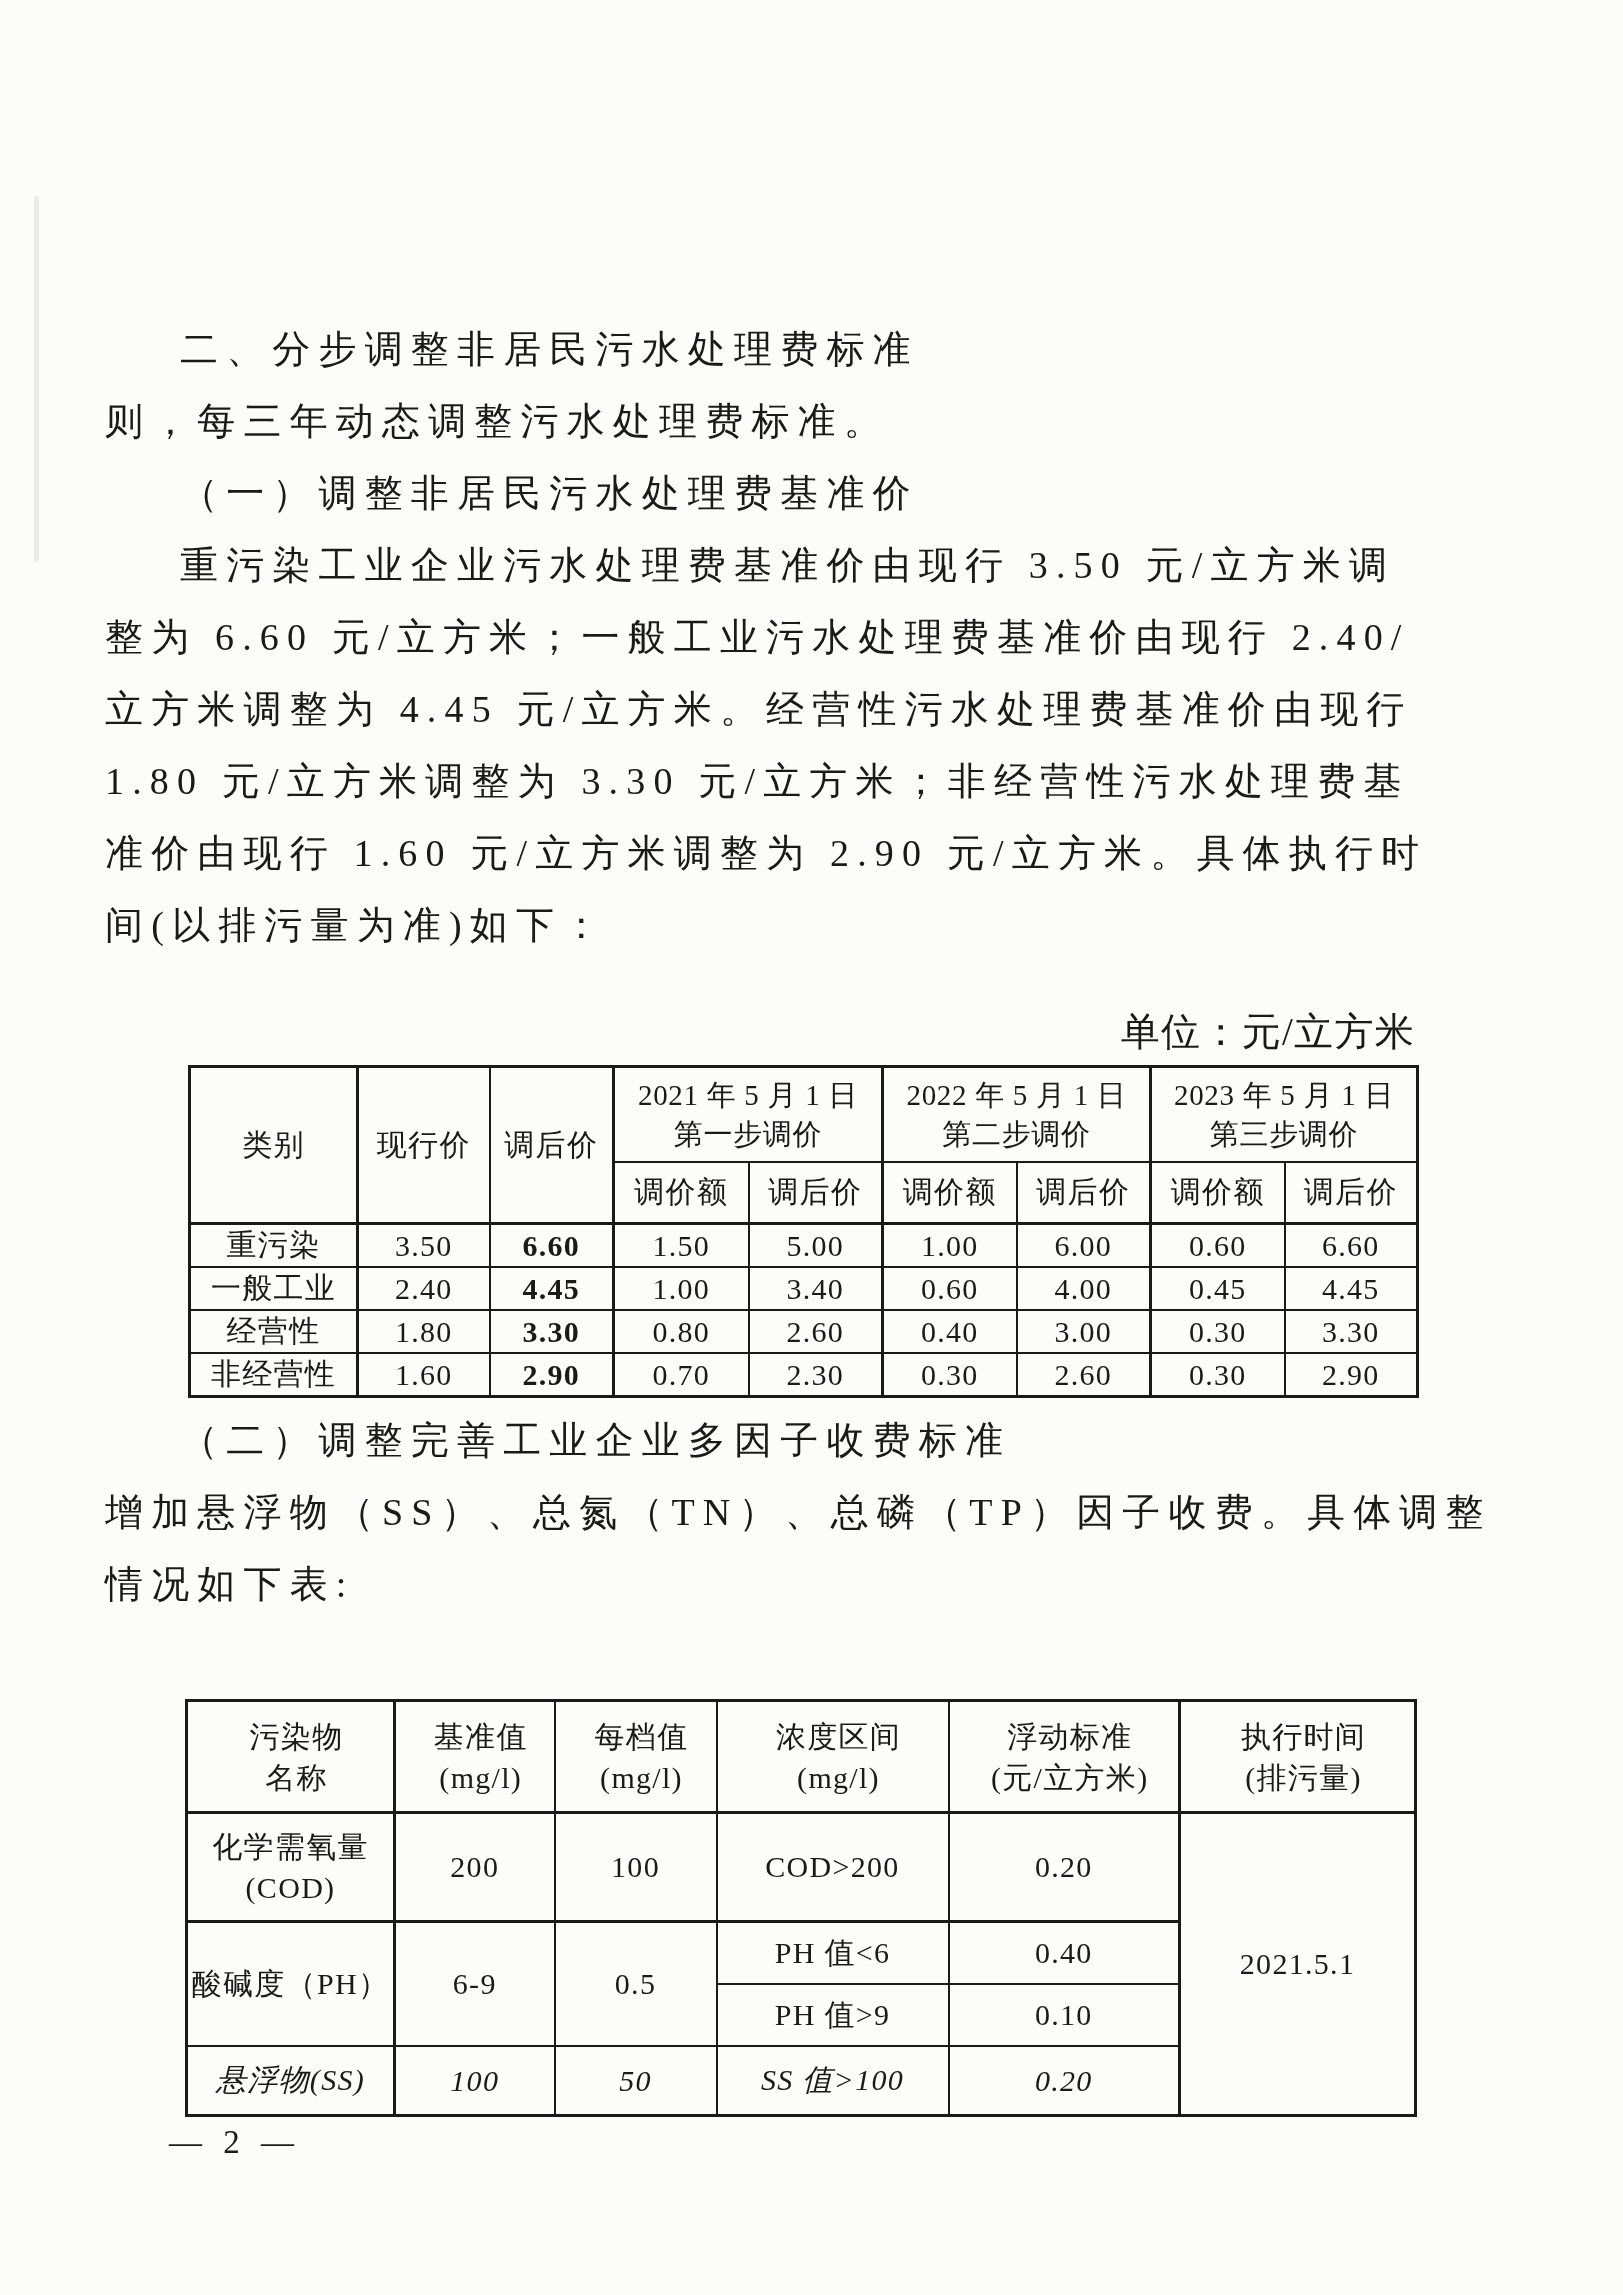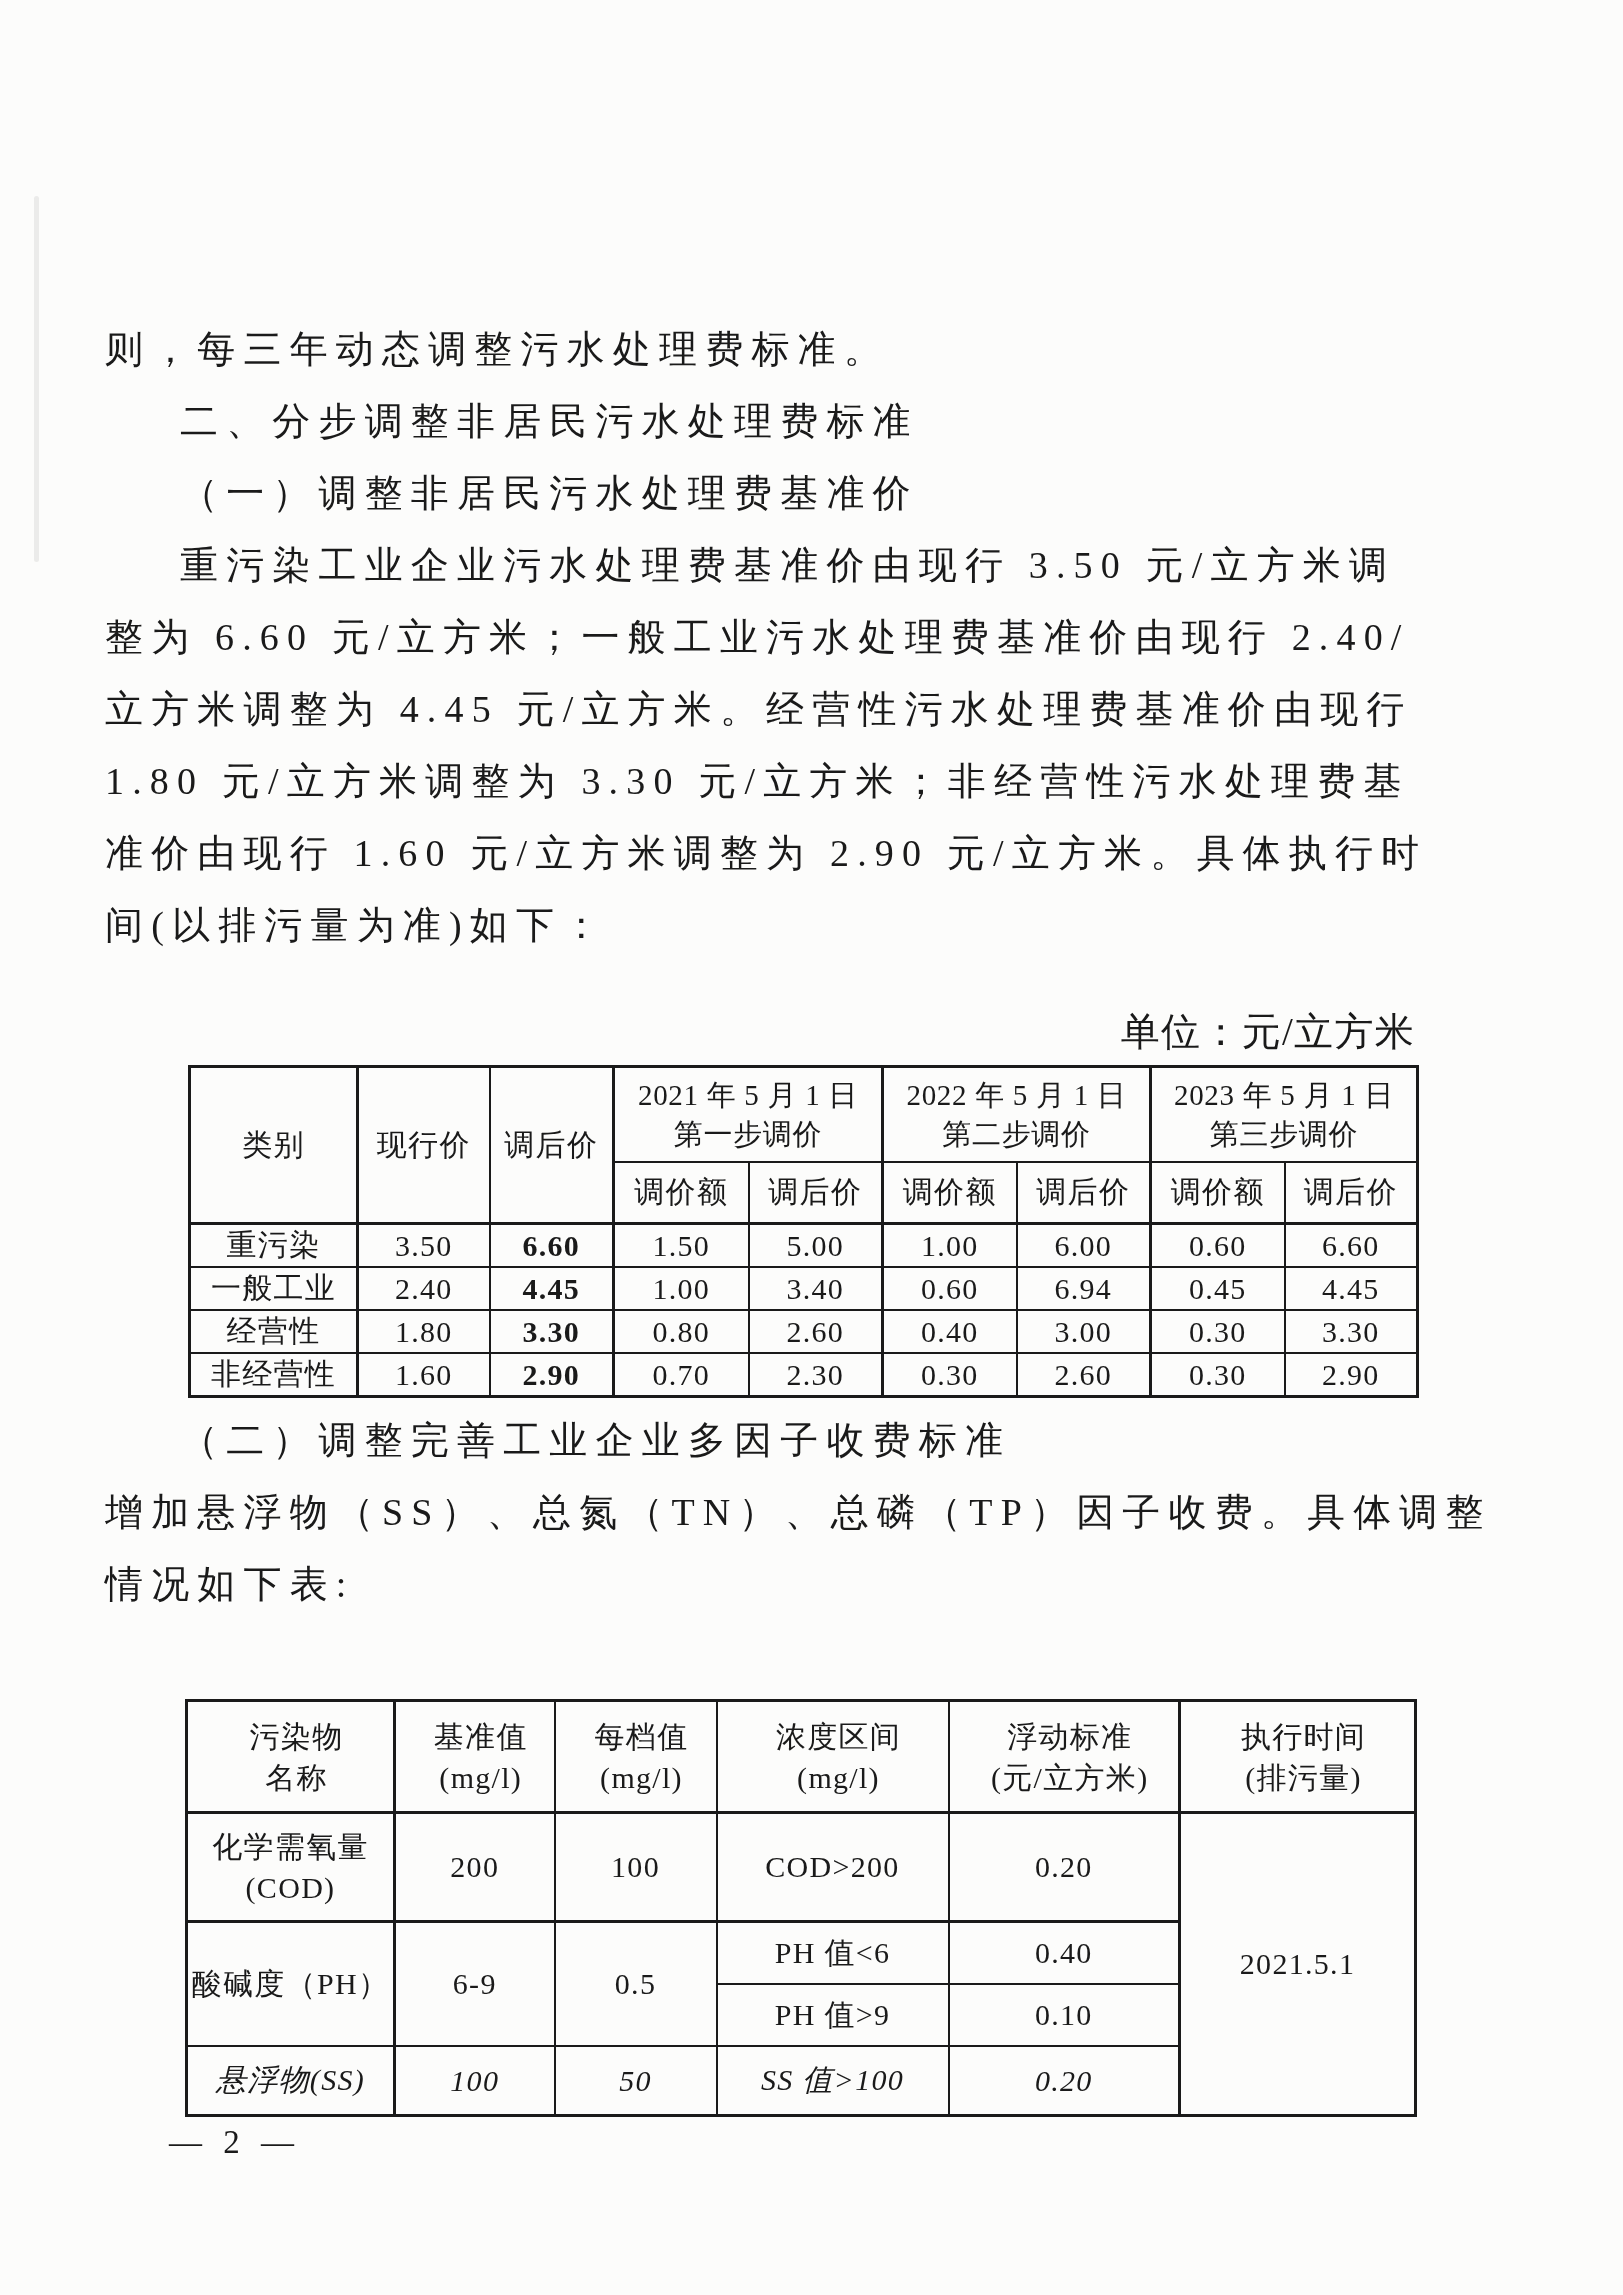--- a/index.html
+++ b/index.html
@@ -79,8 +79,8 @@
 <div class="scan-artifact"></div>
 
 <div class="bodytext">
+  <div class="line indent">二、分步调整非居民污水处理费标准</div>
   <div class="line">则，每三年动态调整污水处理费标准。</div>
-  <div class="line indent">二、分步调整非居民污水处理费标准</div>
   <div class="line indent">（一）调整非居民污水处理费基准价</div>
   <div class="line indent">重污染工业企业污水处理费基准价由现行 3.50 元/立方米调</div>
   <div class="line">整为 6.60 元/立方米；一般工业污水处理费基准价由现行 2.40/</div>

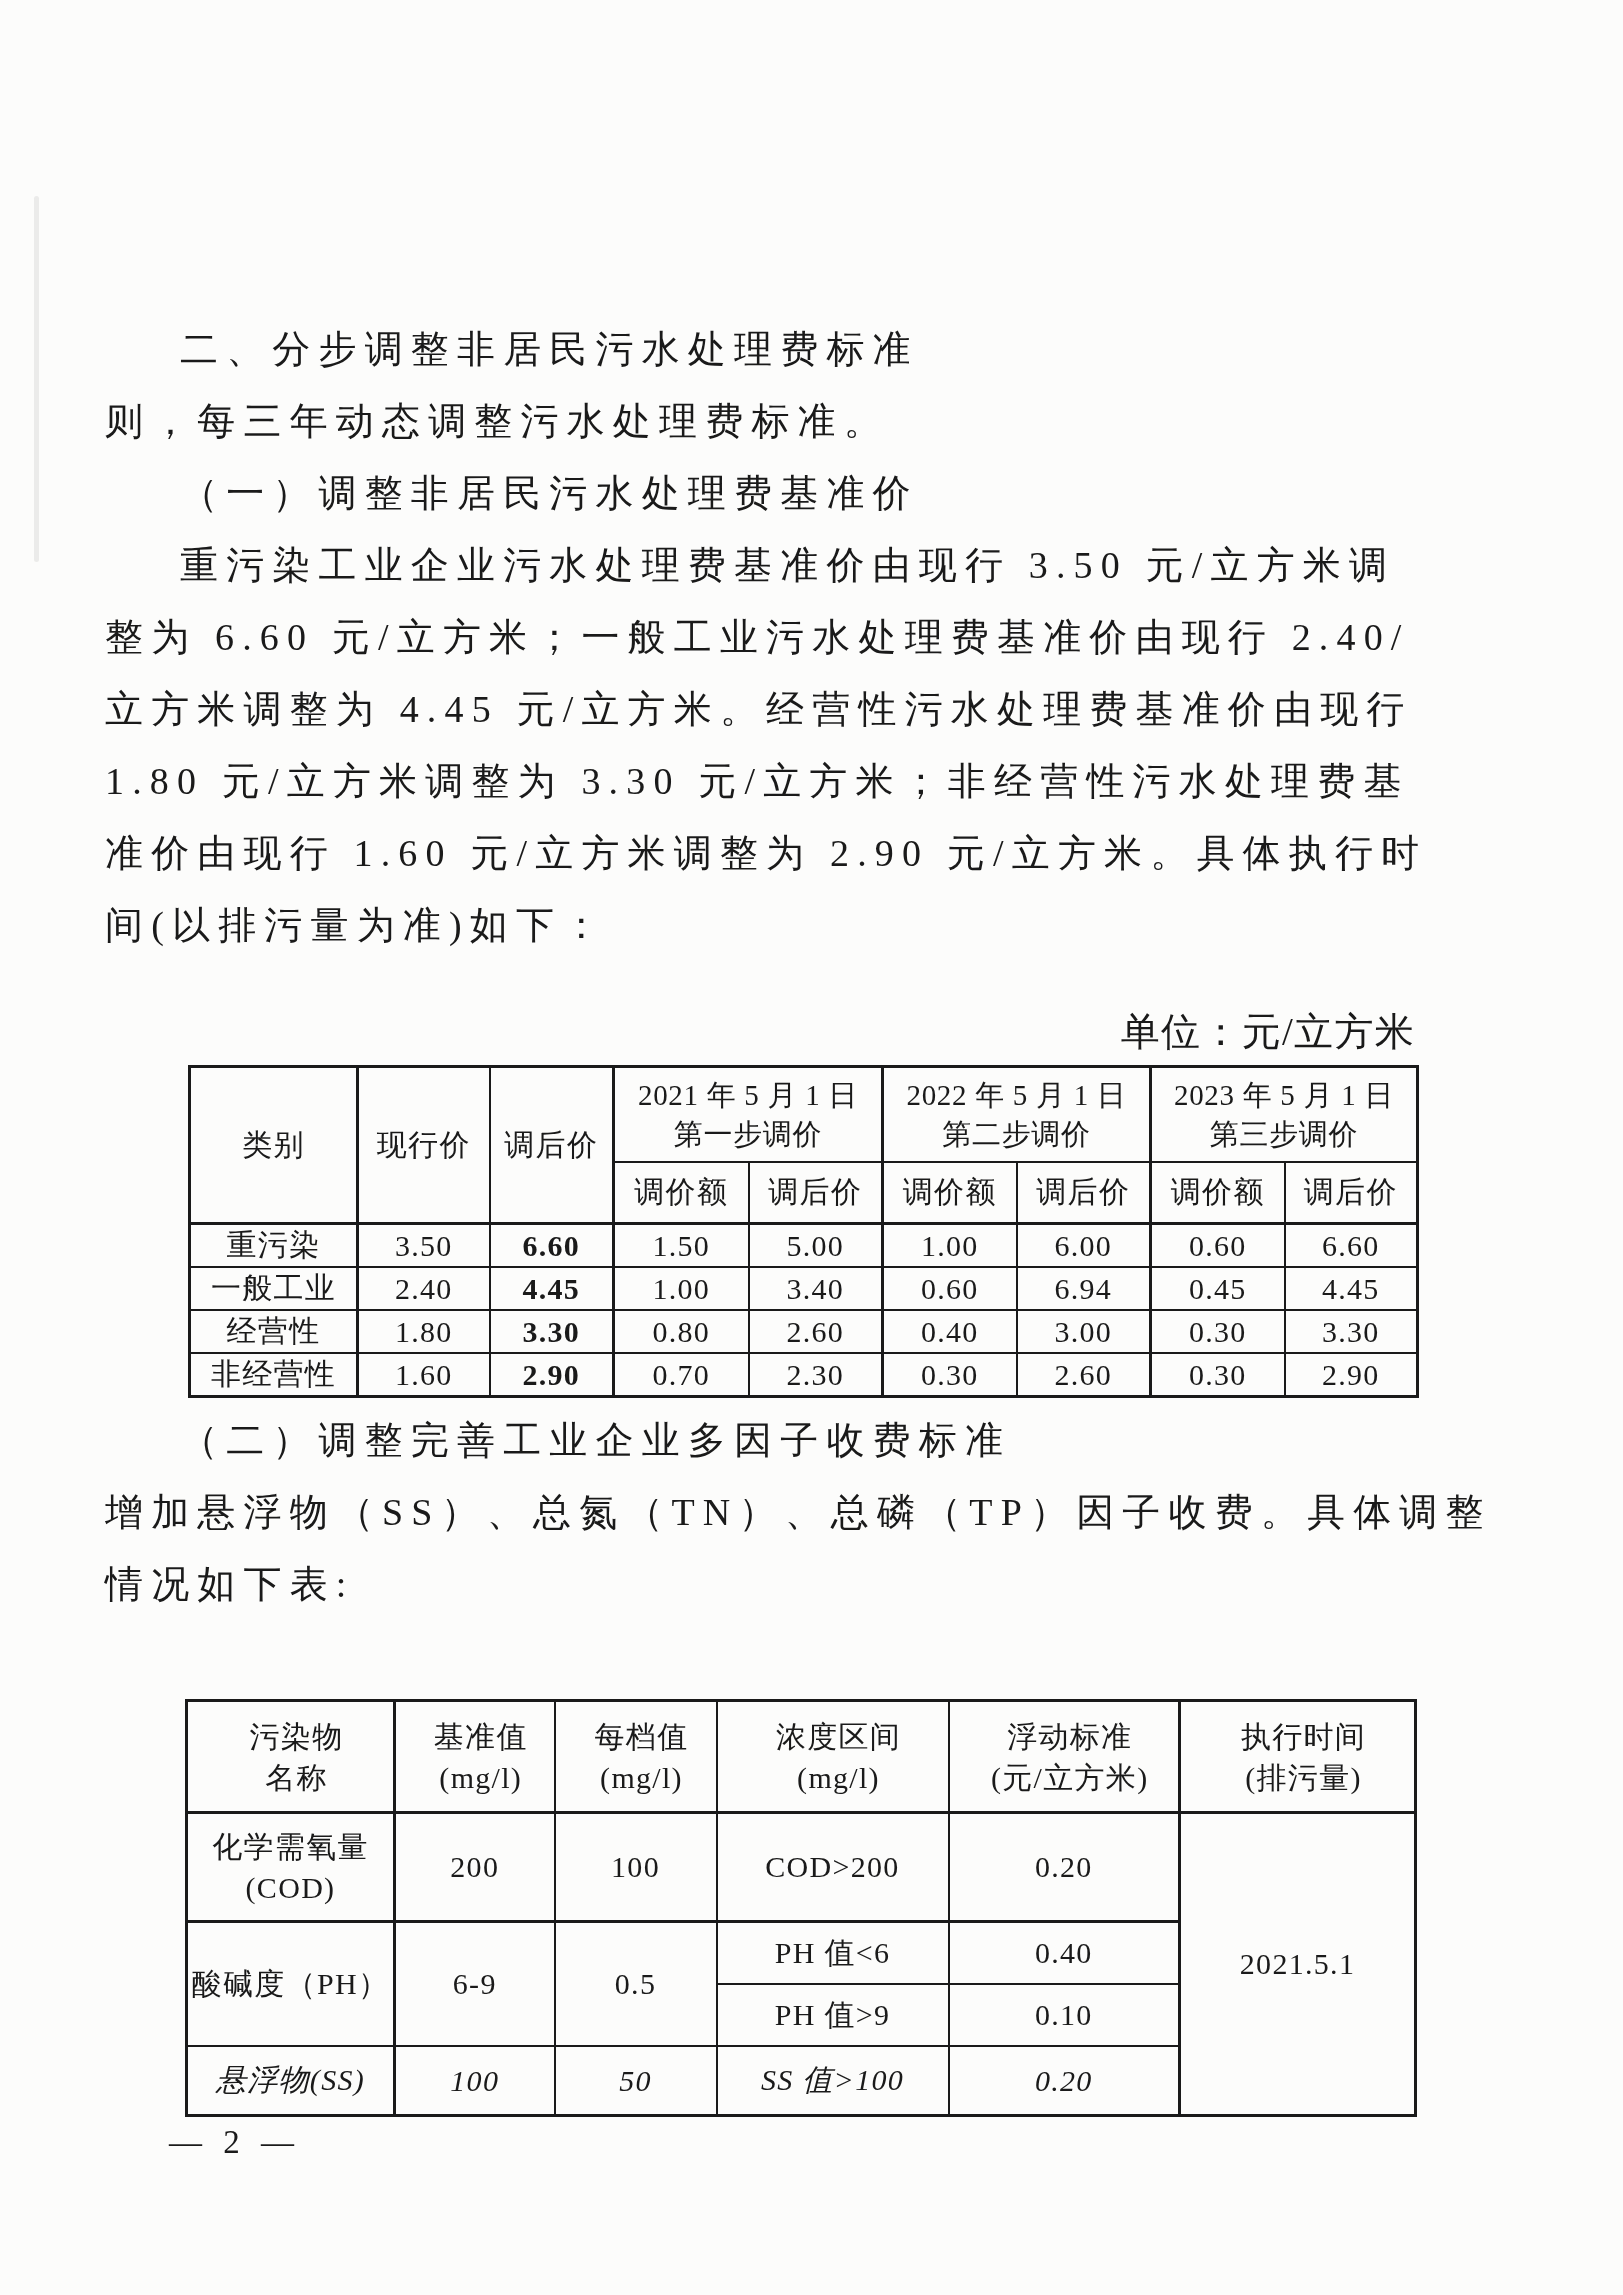--- a/index.html
+++ b/index.html
@@ -150,7 +150,7 @@
       <td>1.00</td>
       <td class="vthick-r">3.40</td>
       <td>0.60</td>
-      <td class="vthick-r">6.94</td>
+      <td class="vthick-r">4.00</td>
       <td>0.45</td>
       <td>4.45</td>
     </tr>

